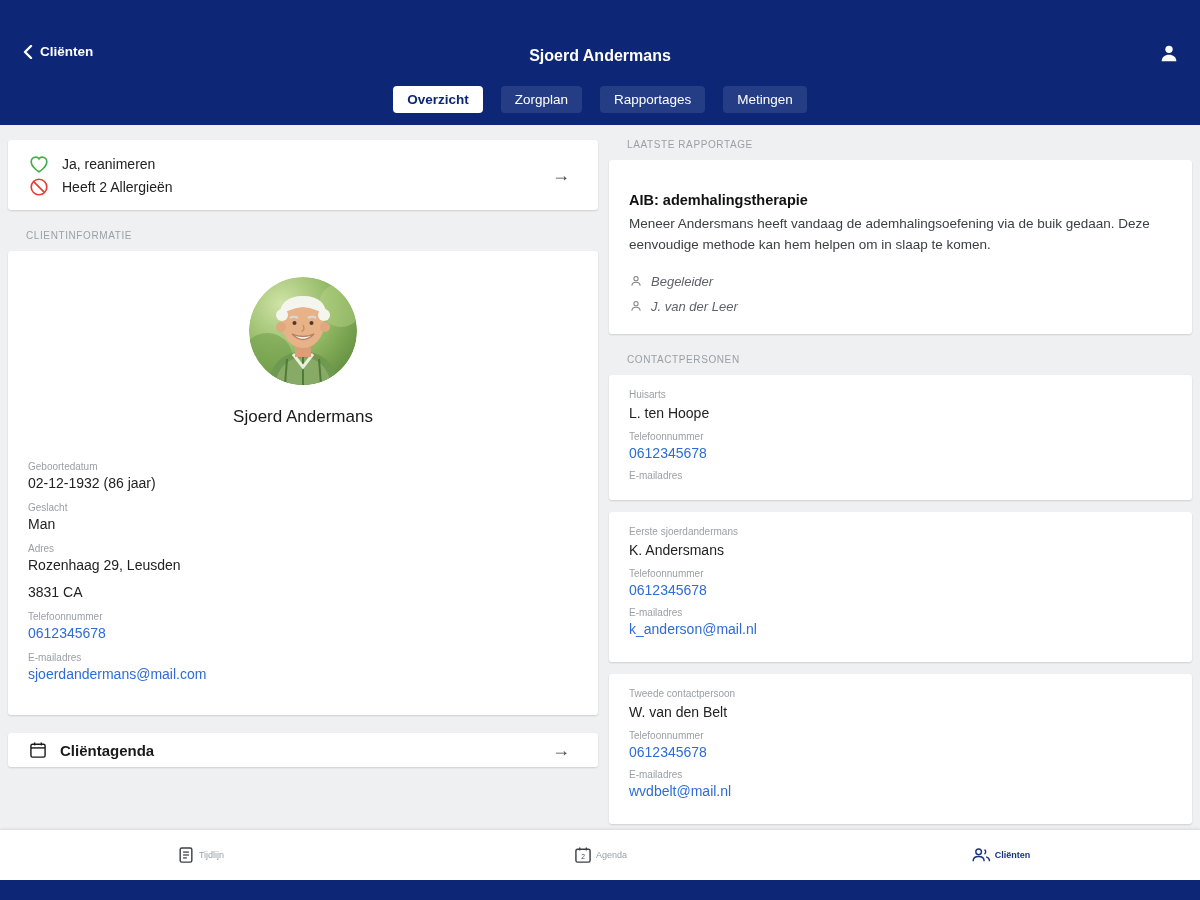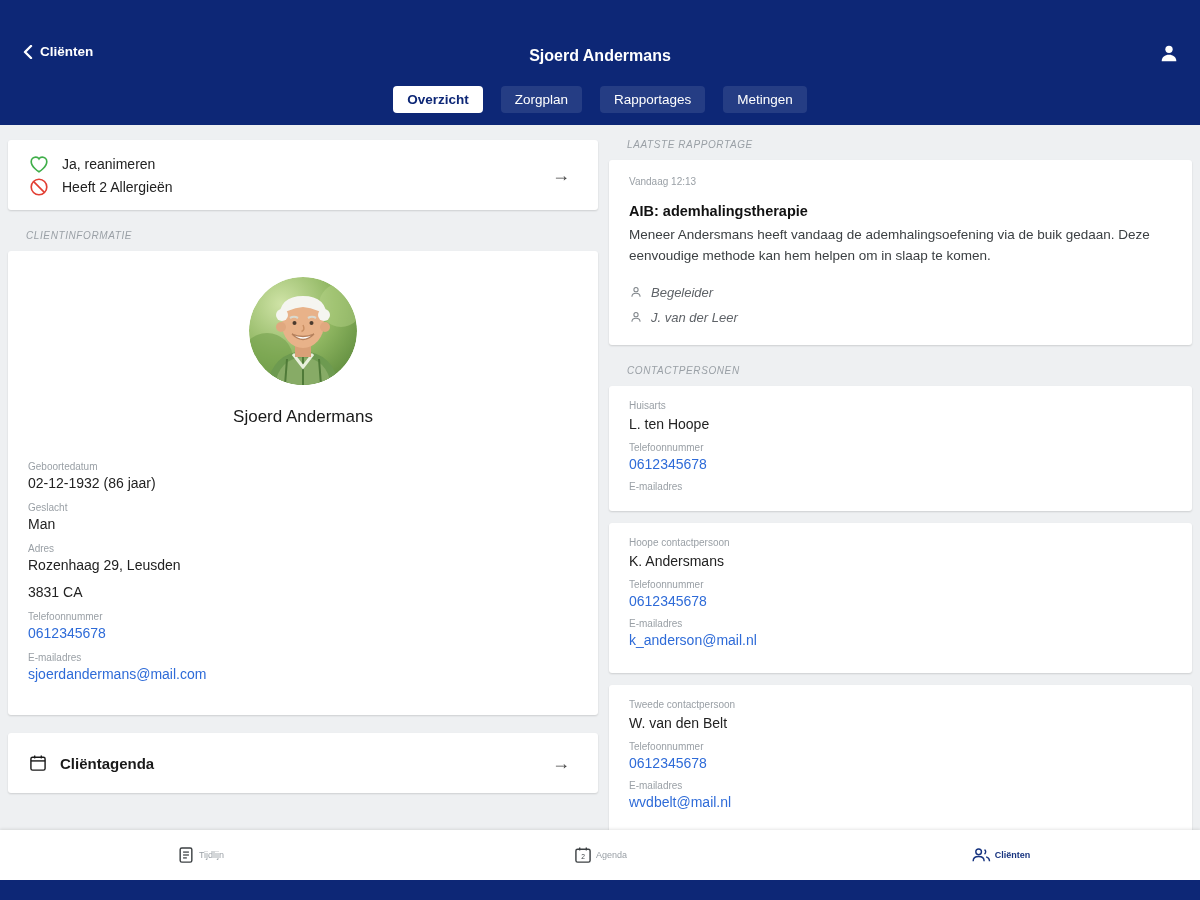--- a/index.html
+++ b/index.html
@@ -23,7 +23,7 @@
   .col-right { flex:1; display:flex; flex-direction:column; }
   .card { background:#fff; border-radius:3px; box-shadow:0 1px 2px rgba(0,0,0,0.14); }
 
-  .section-label { font-size:10px; color:#9aa0a6; letter-spacing:.6px; margin:20px 0 10px 18px;font-style:italic; }
+  .section-label { font-size:10px; color:#9aa0a6; letter-spacing:.6px; margin:20px 0 10px 18px; }
   .col-right .section-label:first-child { margin-top:14px; }
 
   

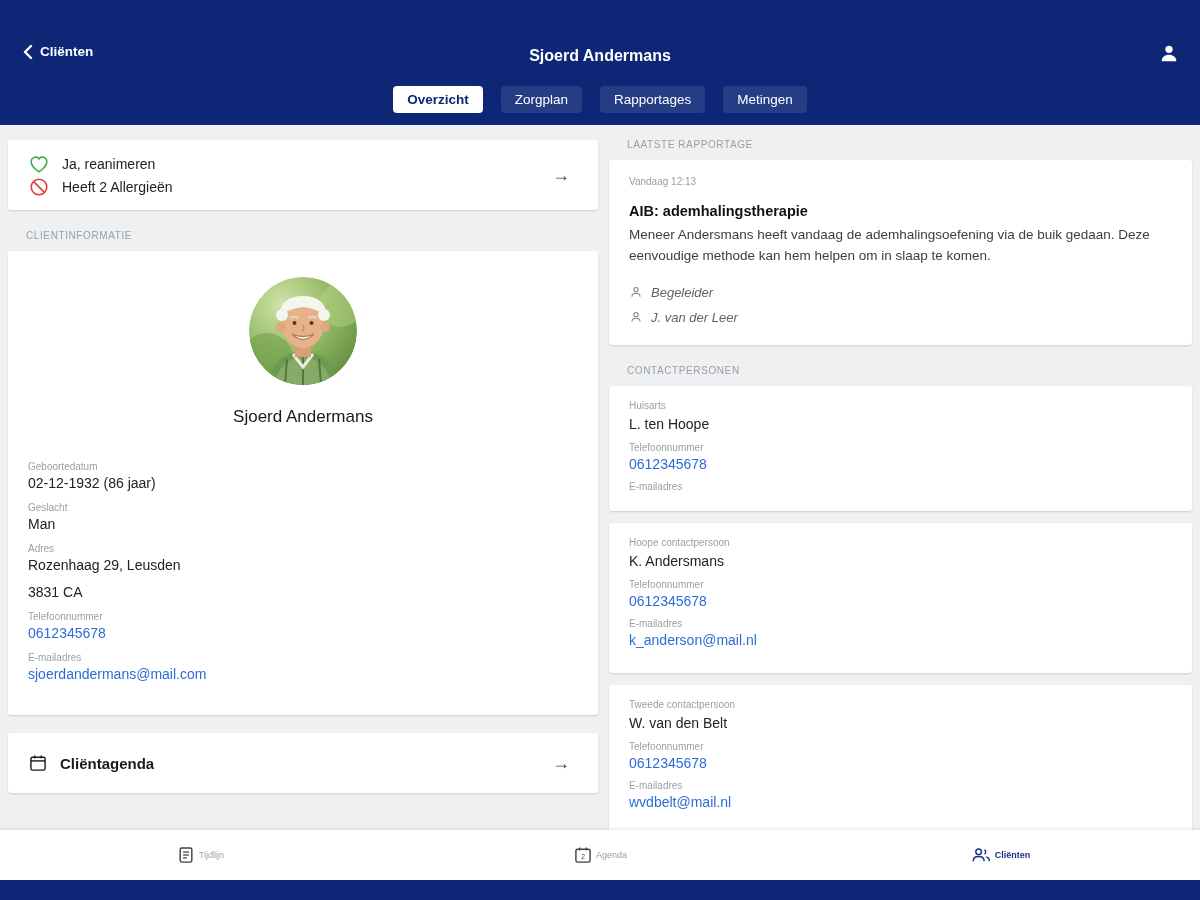--- a/index.html
+++ b/index.html
@@ -203,7 +203,6 @@
       <div class="section-label">LAATSTE RAPPORTAGE</div>
 
       <div class="card report-card">
-        <div class="timestamp">Vandaag 12:13</div>
         <div class="report-title">AIB: ademhalingstherapie</div>
         <div class="report-body">Meneer Andersmans heeft vandaag de ademhalingsoefening via de buik gedaan. Deze eenvoudige methode kan hem helpen om in slaap te komen.</div>
         <div class="meta-row first">

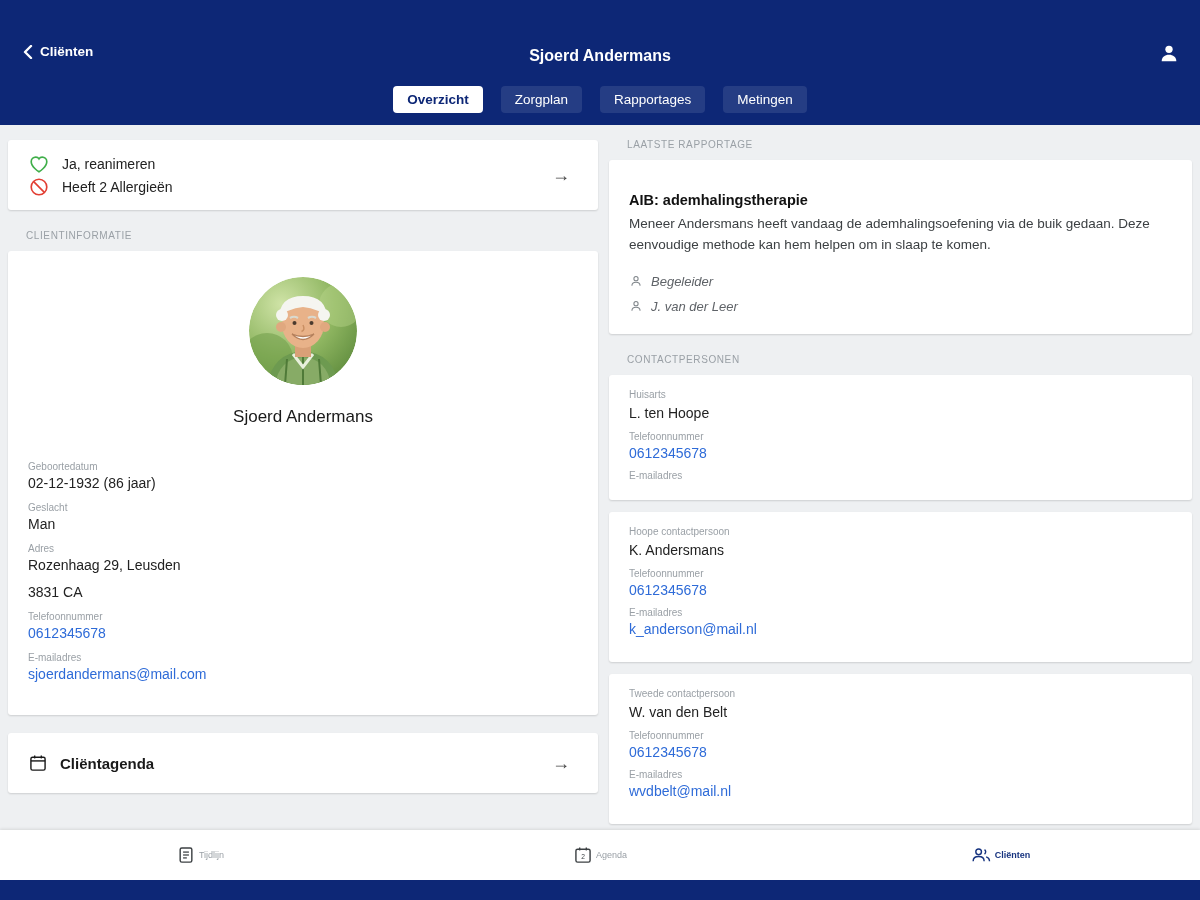--- a/index.html
+++ b/index.html
@@ -232,7 +232,7 @@
       </div>
 
       <div class="card contact-card">
-        <div class="contact-role">Hoope contactpersoon</div>
+        <div class="contact-role">Eerste sjoerdandermans</div>
         <div class="contact-name">K. Andersmans</div>
         <div class="contact-label">Telefoonnummer</div>
         <div class="contact-value link">0612345678</div>

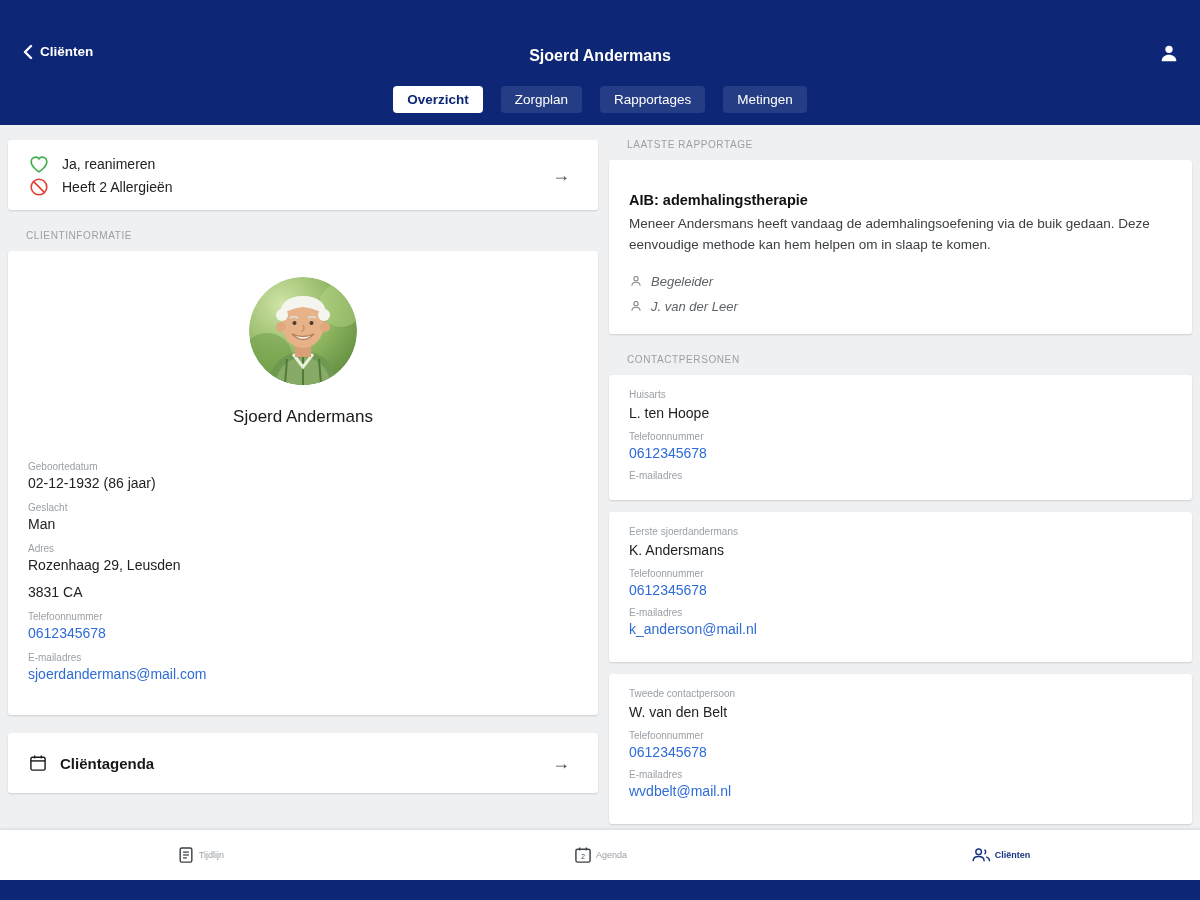--- a/index.html
+++ b/index.html
@@ -43,7 +43,7 @@
   .link { color:#2e6bd8; cursor:pointer; }
 
   
-  .agenda-card { margin-top:18px; padding:20px 20px; display:flex; align-items:center; gap:12px; position:relative; font-size:15px; font-weight:700; color:#1a1a1a; cursor:pointer; }
+  .agenda-card { margin-top:18px; padding:7px 20px; display:flex; align-items:center; gap:12px; position:relative; font-size:15px; font-weight:700; color:#1a1a1a; cursor:pointer; }
 
   
   .report-card { padding:16px 20px 20px; }

